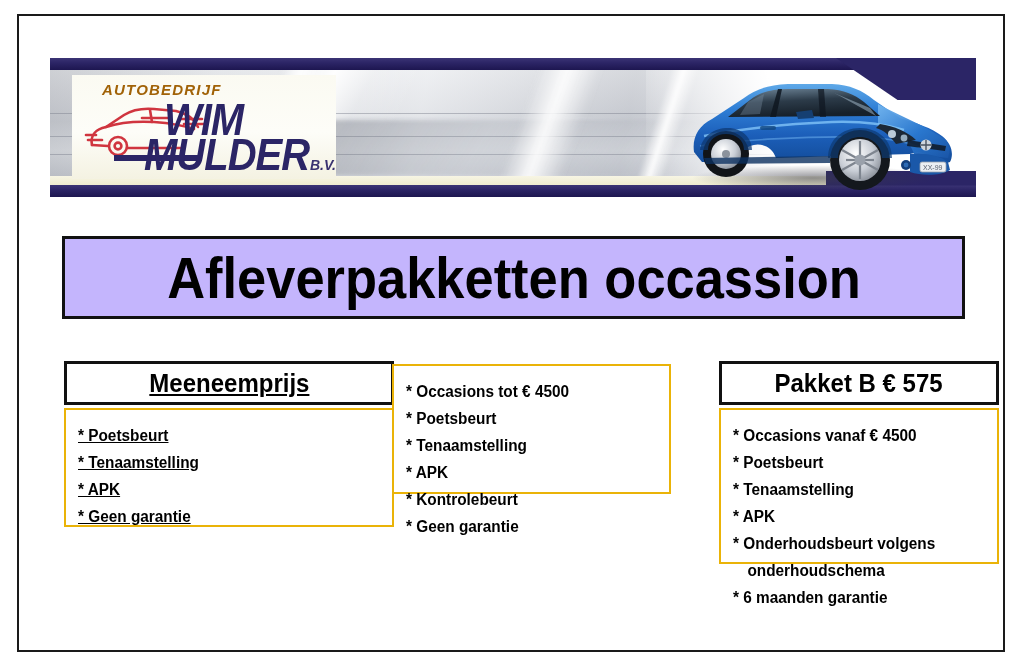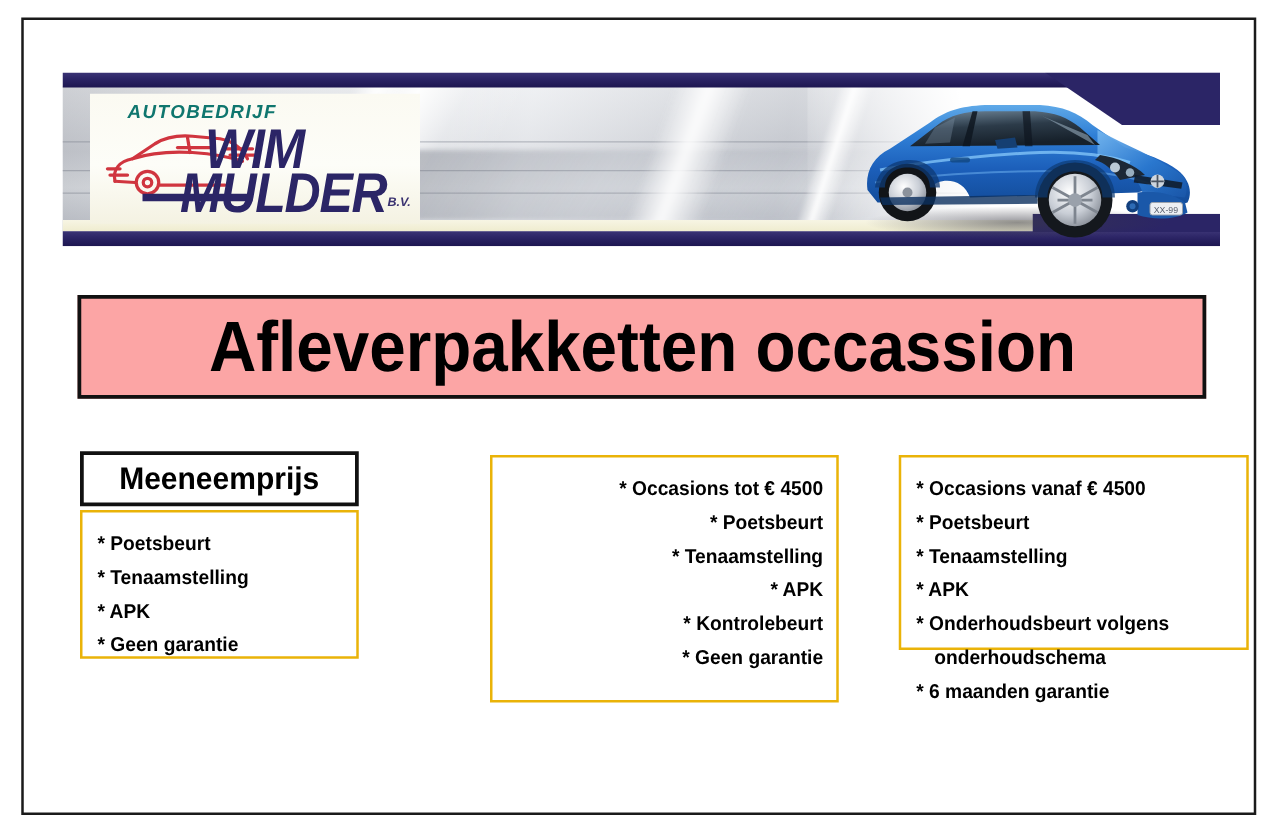--- a/index.html
+++ b/index.html
@@ -167,7 +167,7 @@
     font-style: italic;
     font-size: 15px;
     letter-spacing: 1.2px;
-    color: #0f766e;
+    color: #a16207;
   }
   .logo-wim {
     position: absolute;

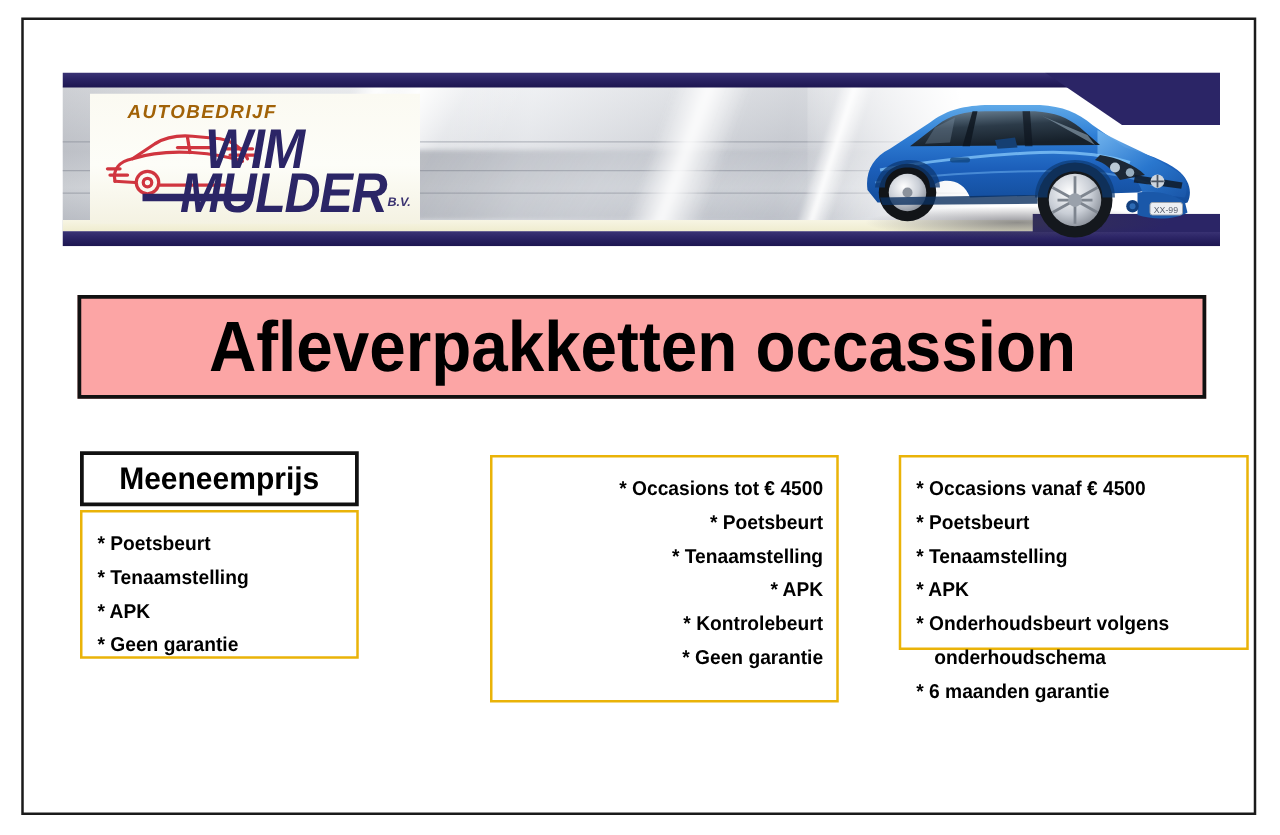--- a/index.html
+++ b/index.html
@@ -202,7 +202,7 @@
     font-family: "Liberation Sans", sans-serif;
     font-weight: bold;
     font-style: italic;
-    font-size: 10px;
+    font-size: 14px;
     color: #3a3270;
   }
   .logo-car-svg {

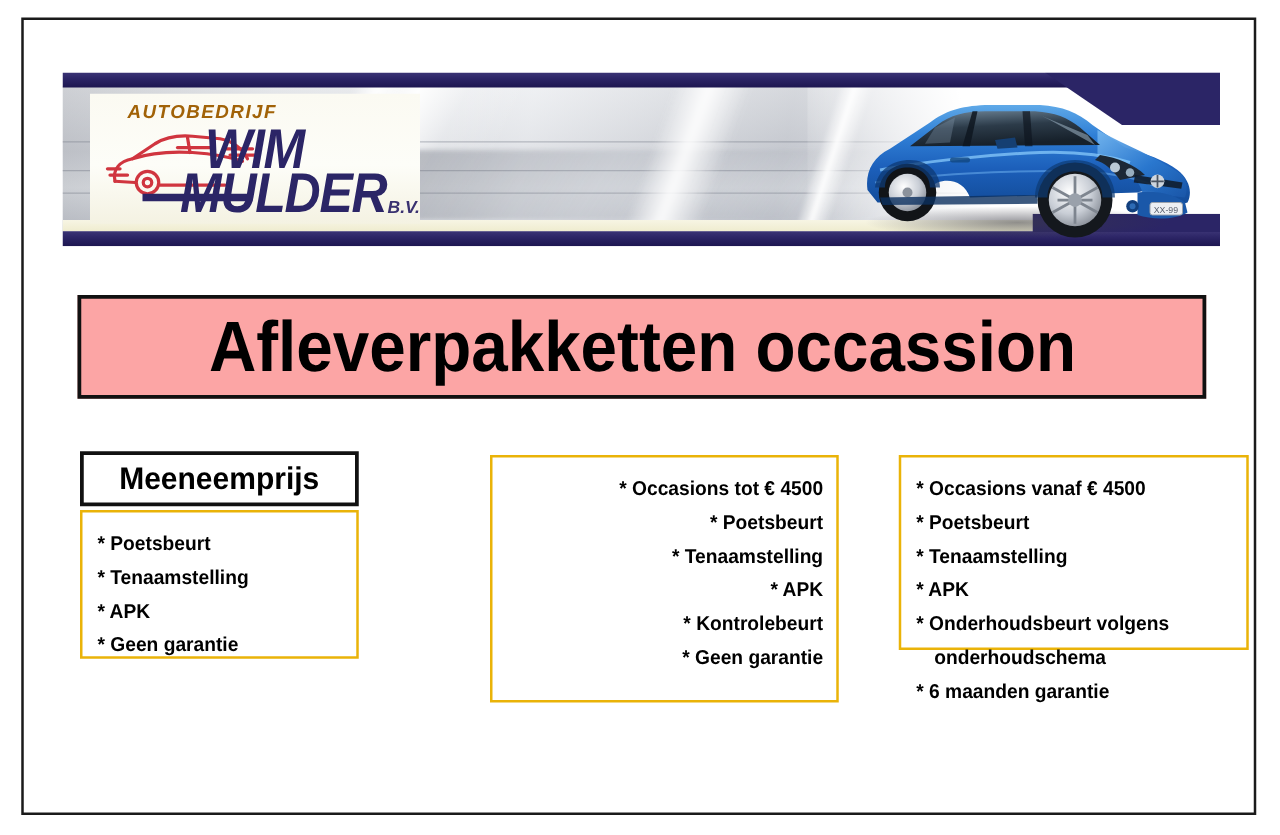--- a/index.html
+++ b/index.html
@@ -238,7 +238,7 @@
     width: 903px;
     height: 83px;
     border: 3px solid #111111;
-    background: #fca5a5;
+    background: #c4b5fd;
     box-sizing: border-box;
     display: flex;
     align-items: center;

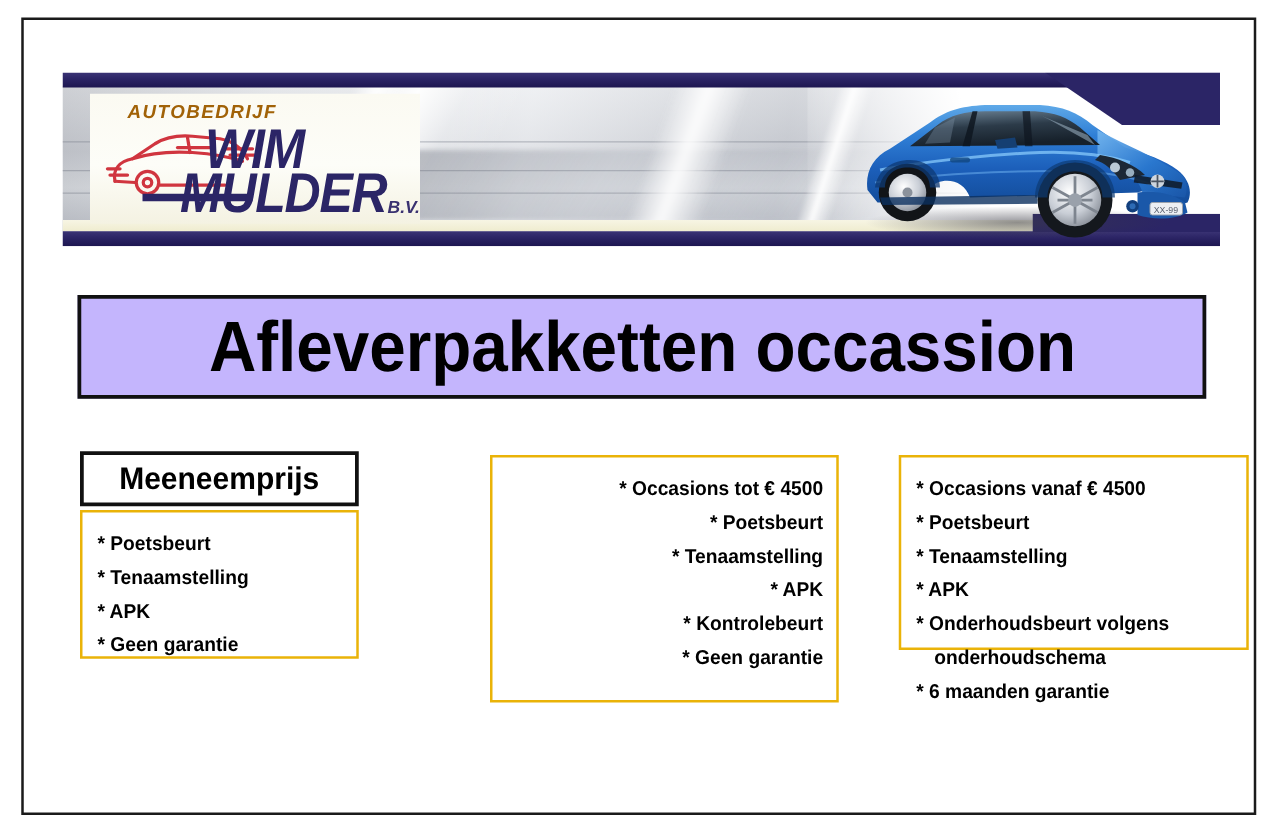--- a/index.html
+++ b/index.html
@@ -297,7 +297,7 @@
   }
 
   
-  #card-0 { left: 45px;  top: 345px; width: 223px; }
+  #card-0 { left: 45px;  top: 345px; width: 330px; text-decoration: underline; }
   #card-0 .card-body { height: 119px; }
 
   #card-1 { left: 373px; top: 345px; width: 279px; }

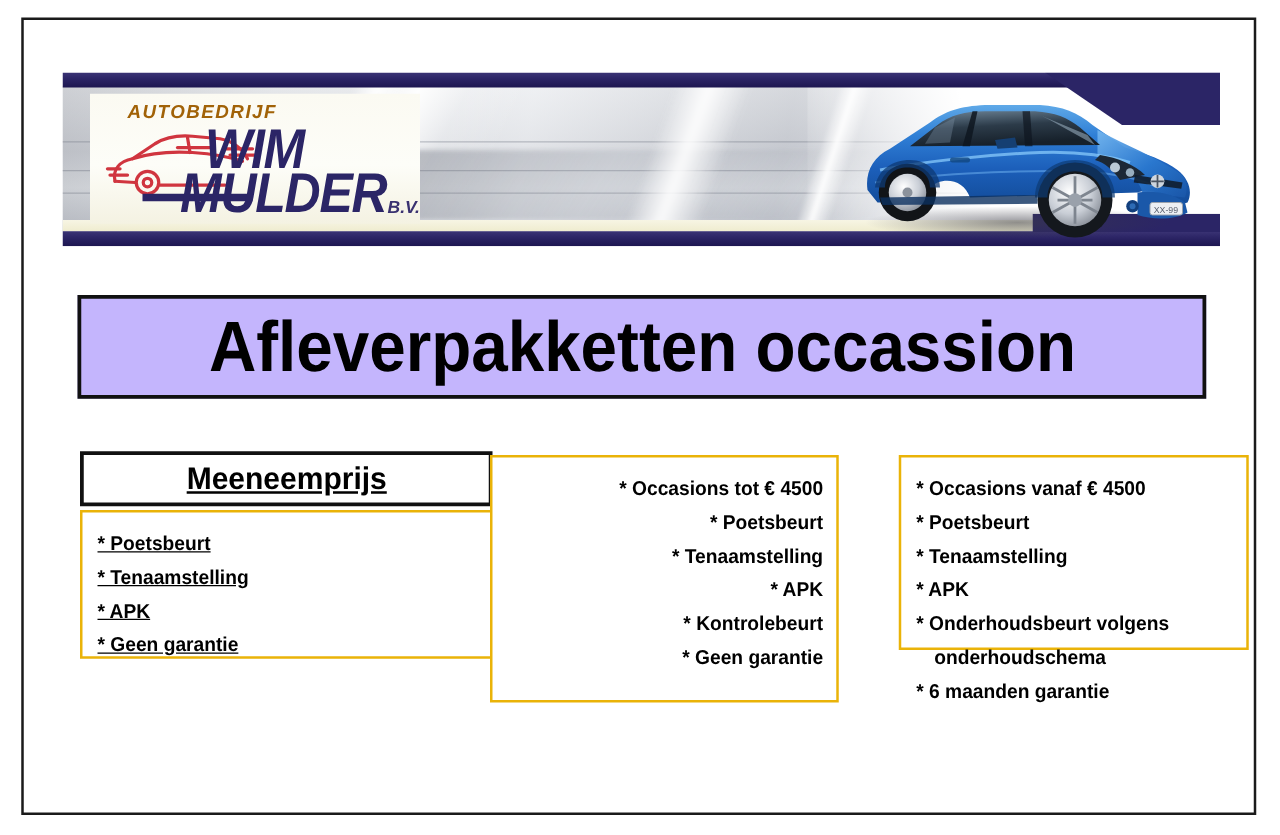--- a/index.html
+++ b/index.html
@@ -301,7 +301,7 @@
   #card-0 .card-body { height: 119px; }
 
   #card-1 { left: 373px; top: 345px; width: 279px; }
-  #card-1 .card-body { height: 198px; text-align: right; }
+  #card-1 .card-body { height: 130px; }
 
   #card-2 { left: 700px; top: 345px; width: 280px; }
   #card-2 .card-body { height: 156px; }

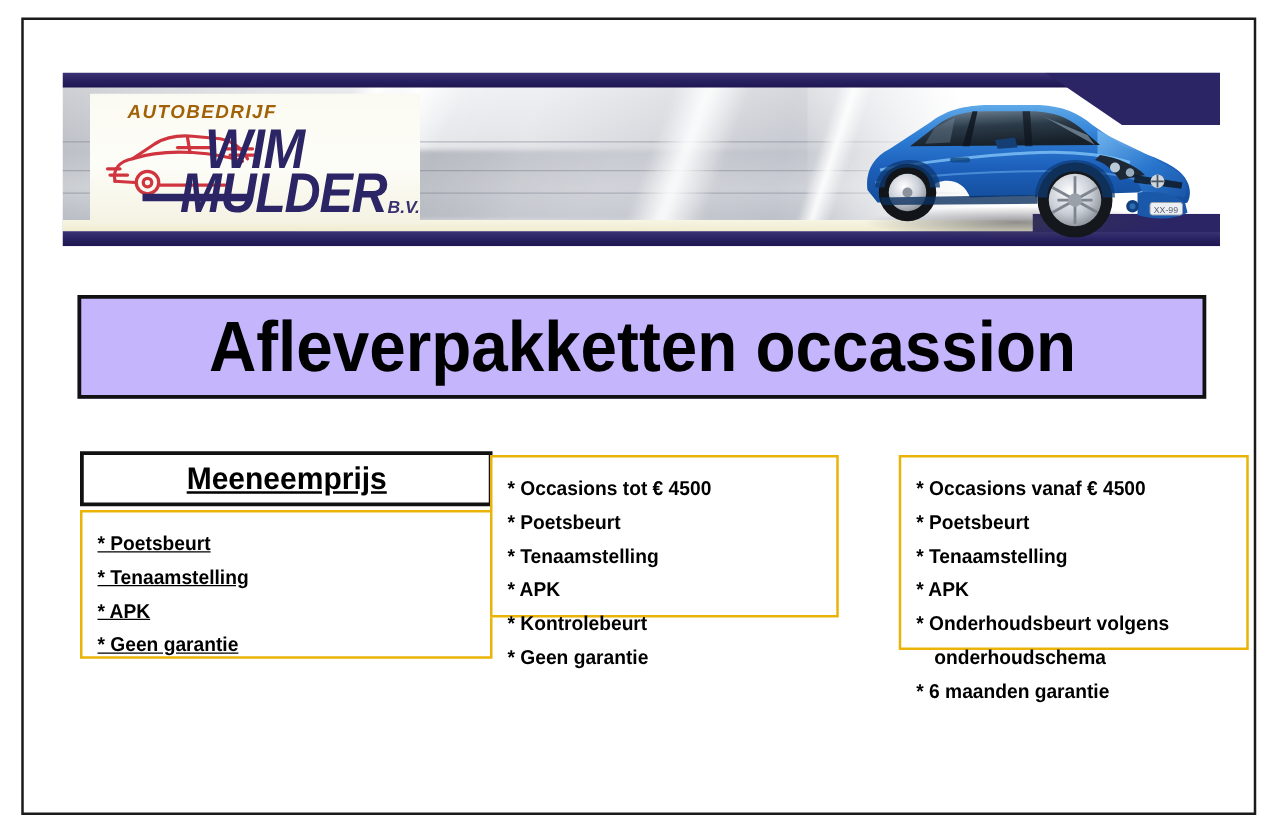--- a/index.html
+++ b/index.html
@@ -493,6 +493,9 @@
   </div>
 
   <div class="card" id="card-2">
+    <div class="card-header">
+      <div class="card-header-text">Pakket B   € 575</div>
+    </div>
     <div class="card-body">
       <div class="card-item">* Occasions vanaf  € 4500</div>
       <div class="card-item">* Poetsbeurt</div>

